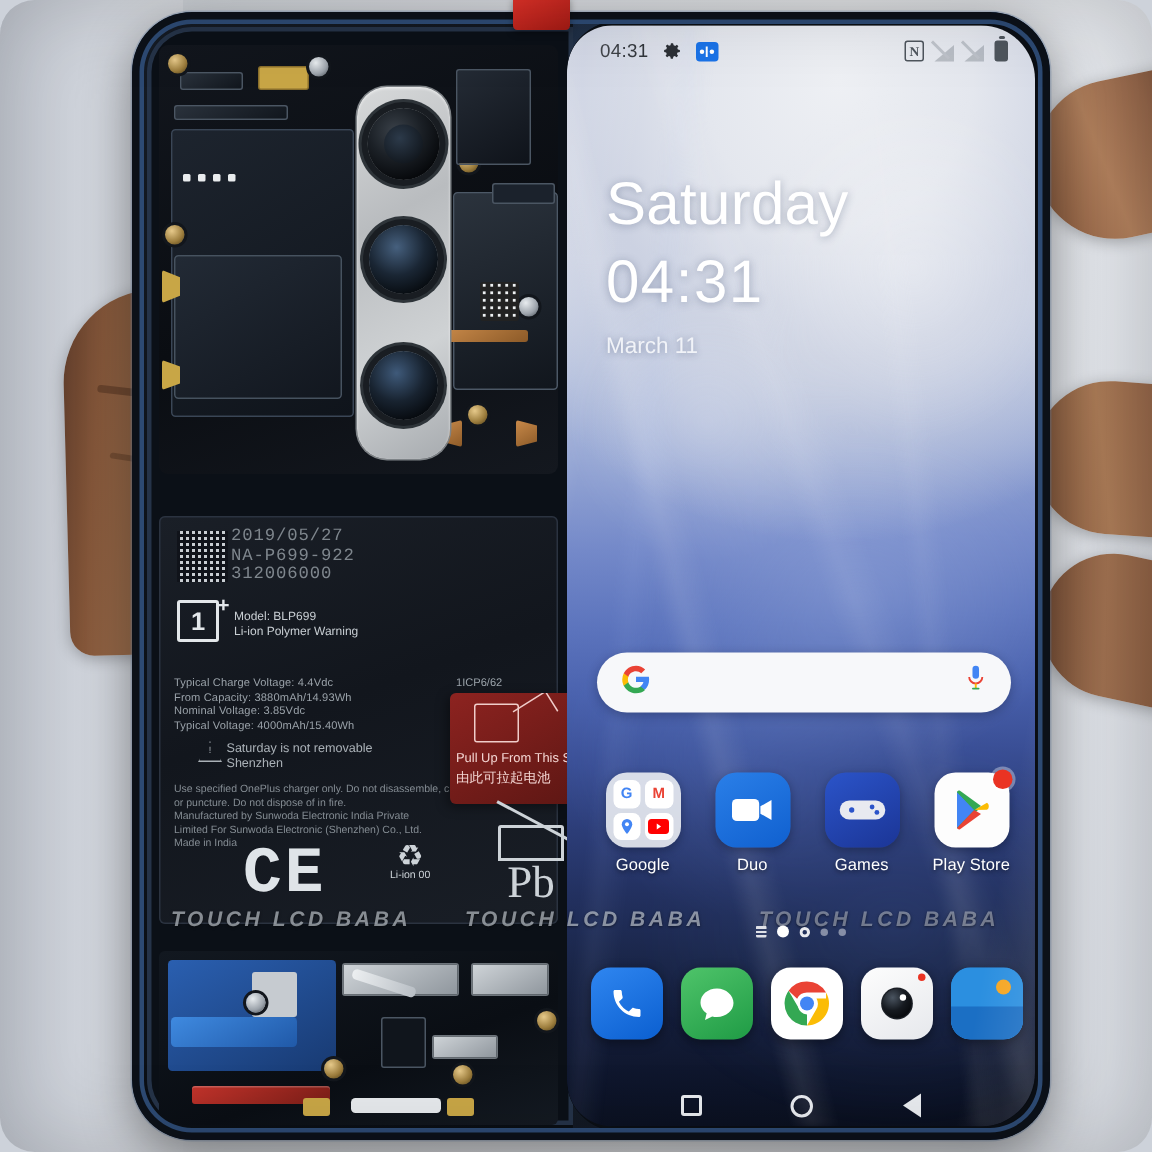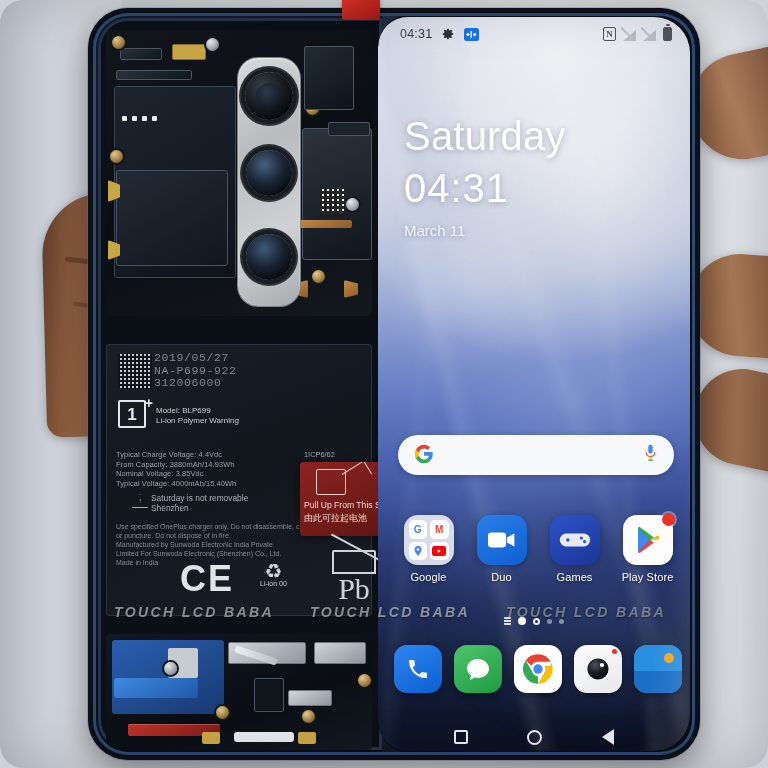--- a/index.html
+++ b/index.html
@@ -236,8 +236,8 @@
   .pulltab-t2{ position:absolute; left:4px; top:50px; color:#f3d5d2; font-size:9px; white-space:nowrap; }
 
   .certs{ position:absolute; left:14px; top:208px; width:240px; height:56px; }
-  .ce{ position:absolute; left:60px; top:6px; color:#dfe4e8; font-size:36px; font-weight:bold;
-      letter-spacing:2px; font-family:Liberation Sans, sans-serif; }
+  .ce{ position:absolute; left:42px; top:6px; color:#dfe4e8; font-size:43px; font-weight:bold;
+      letter-spacing:2px; font-family:Liberation Mono, monospace; }
   .recyc{ position:absolute; left:140px; top:10px; text-align:center; }
   .recyc-tri{ font-size:20px; color:#cdd3d8; line-height:18px; }
   .recyc-t{ font-size:7px; color:#cdd3d8; }

